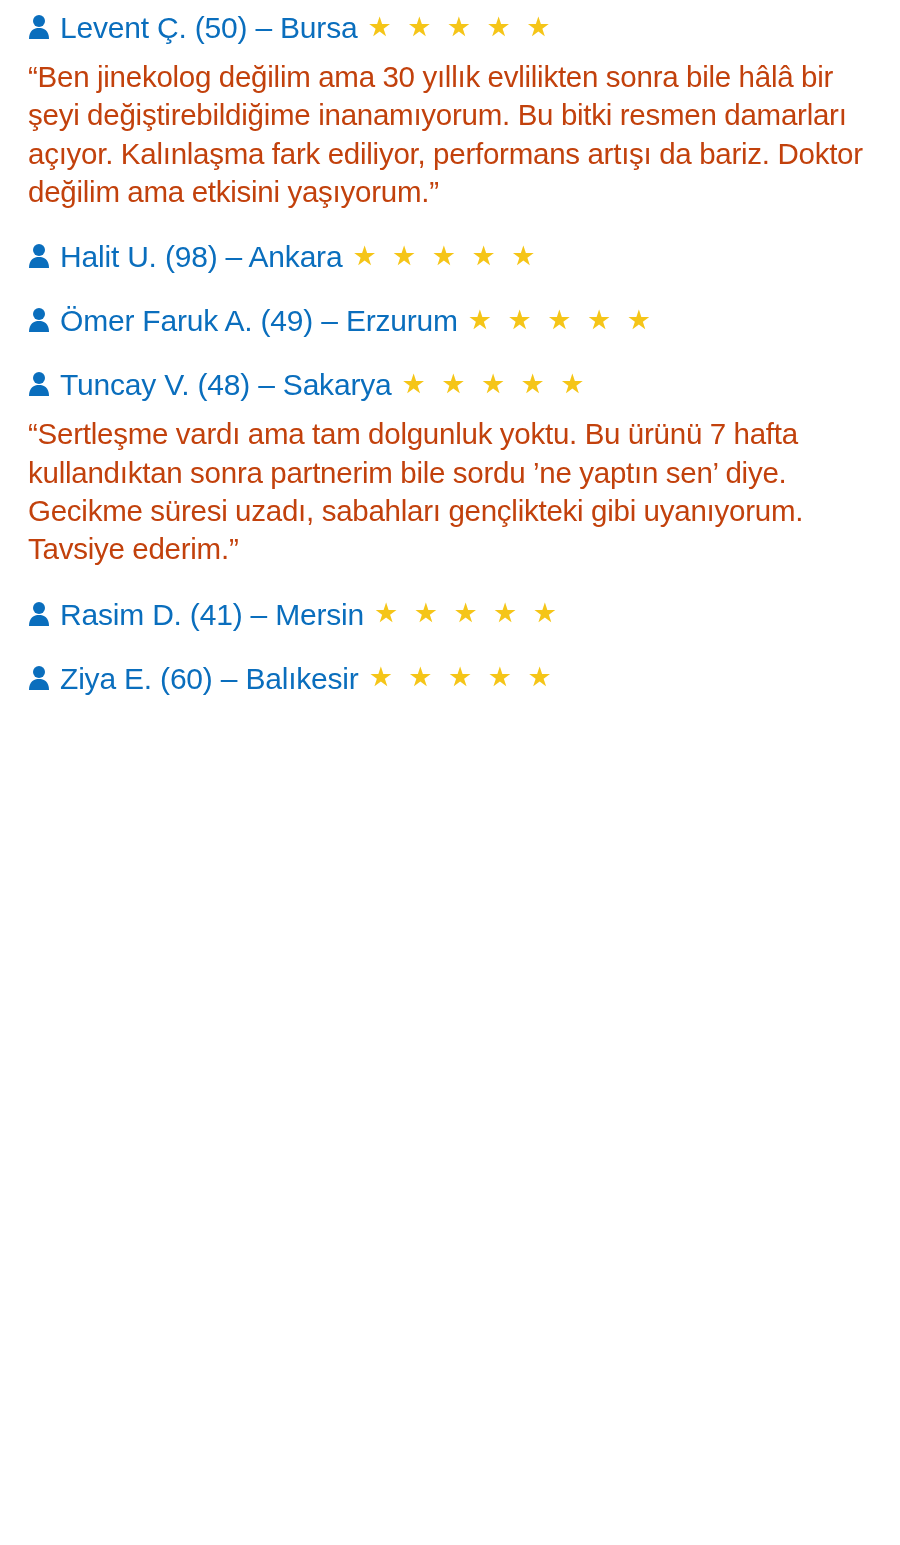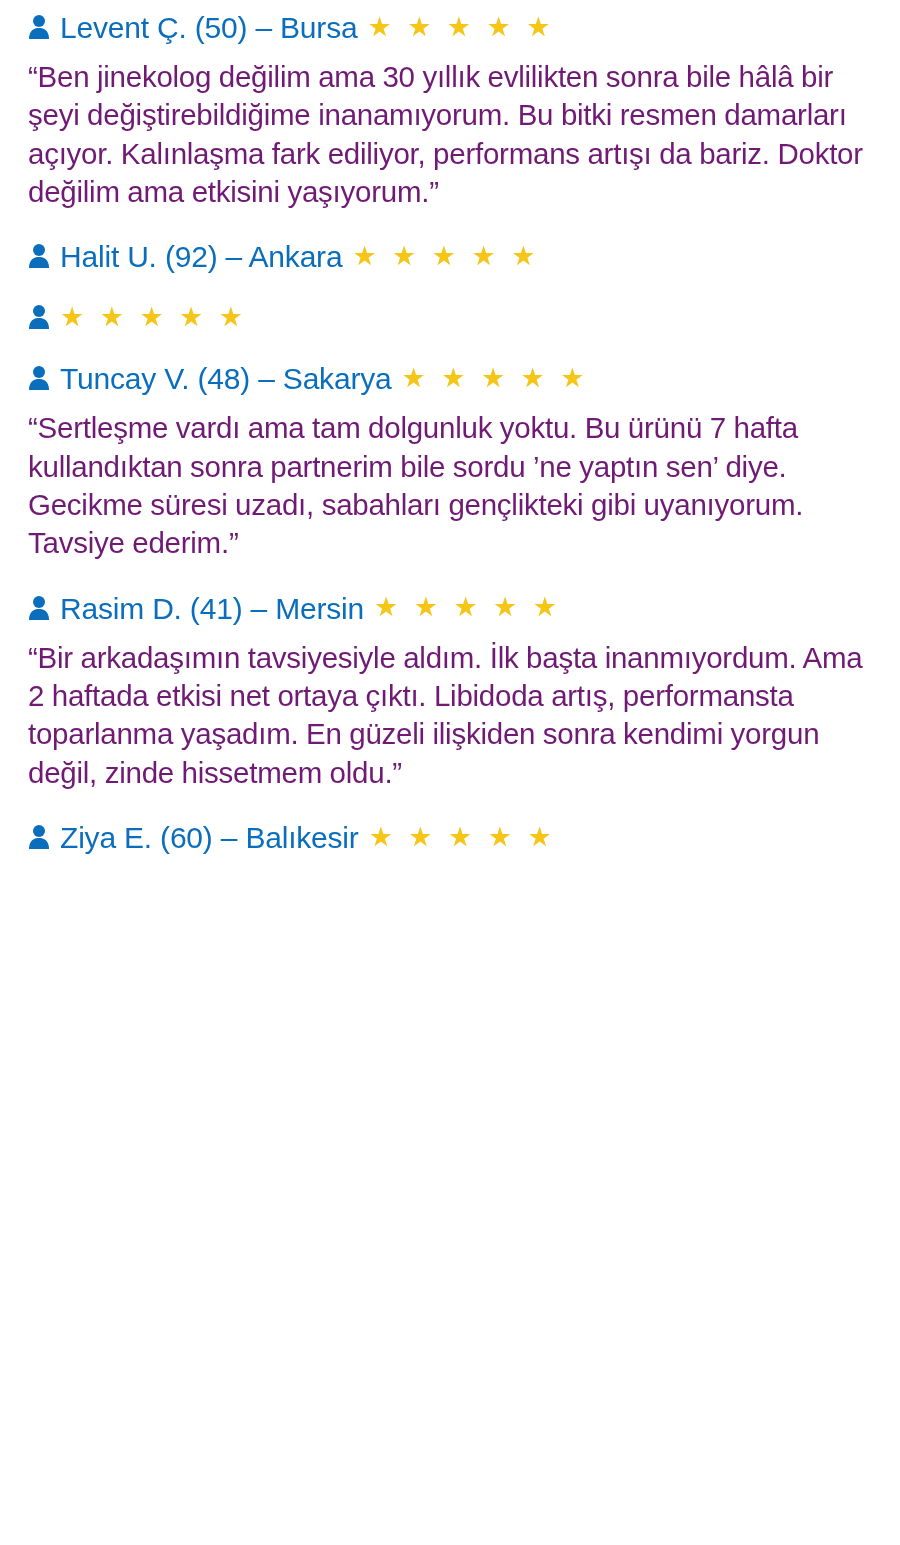--- a/index.html
+++ b/index.html
@@ -63,7 +63,7 @@
   .review-text {
     font-size: 29.5px;
     line-height: 1.30;
-    color: #701a75;
+    color: #c2410c;
     letter-spacing: -0.25px;
     margin: 12px 0 0 0;
     text-align: left;

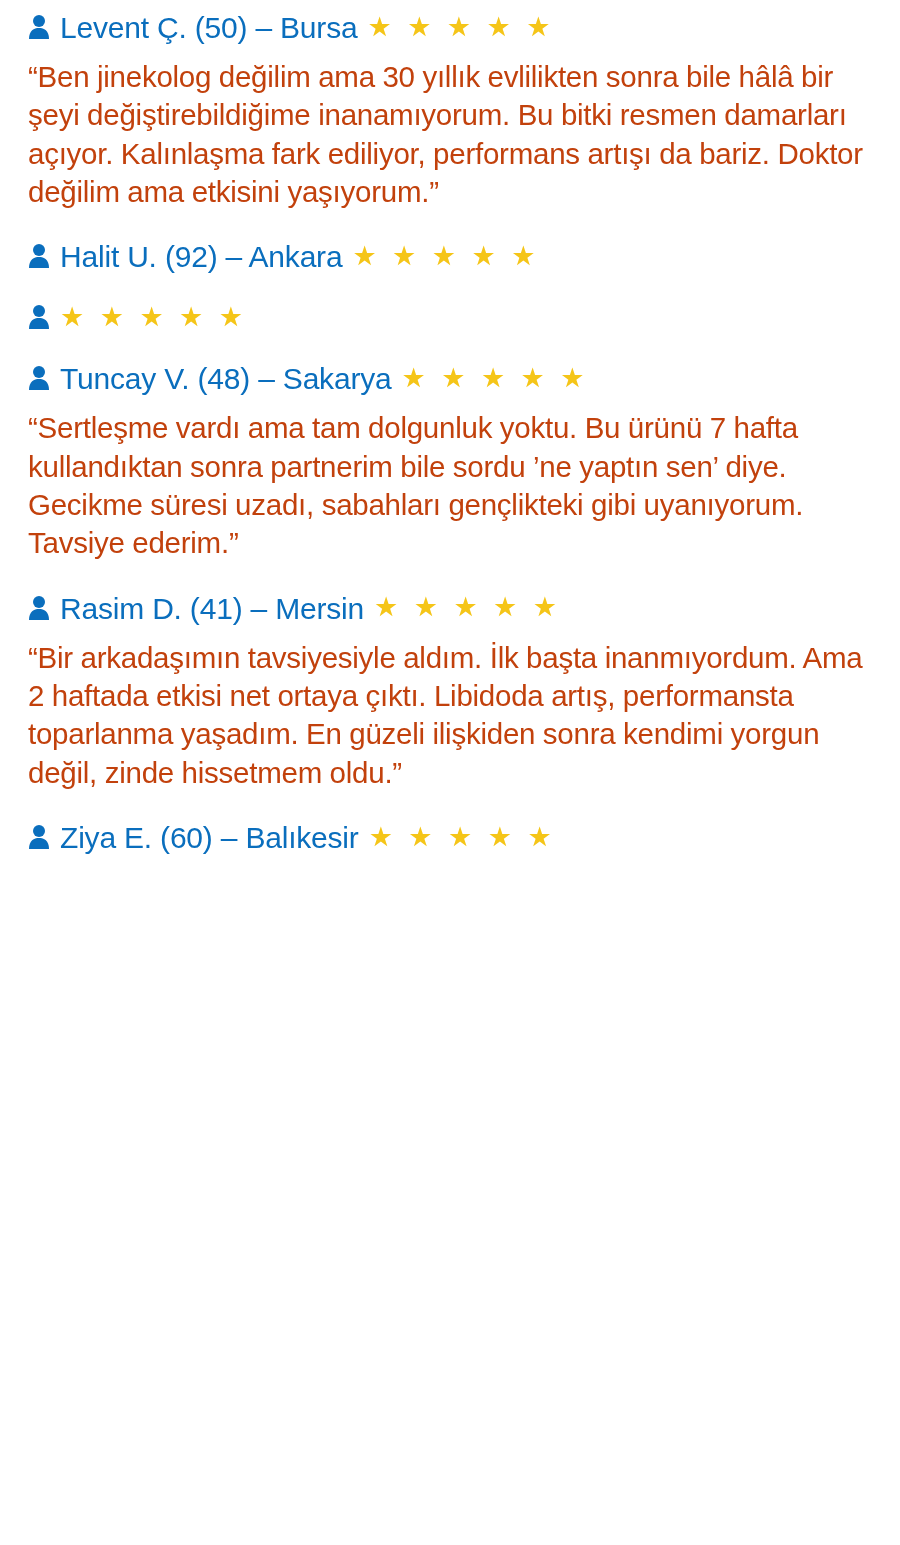--- a/index.html
+++ b/index.html
@@ -97,7 +97,7 @@
           <path d="M1 25 C1 16.5 6 14 11 14 C16 14 21 16.5 21 25 Z" fill="#0a6ebd"></path>
         </svg>
       </span>
-      <span class="reviewer-name">Halit U. (92) – Ankara</span>
+      <span class="reviewer-name">Halit U. (98) – Ankara</span>
       <span class="stars">★ ★ ★ ★ ★</span>
     </div>
   </div>

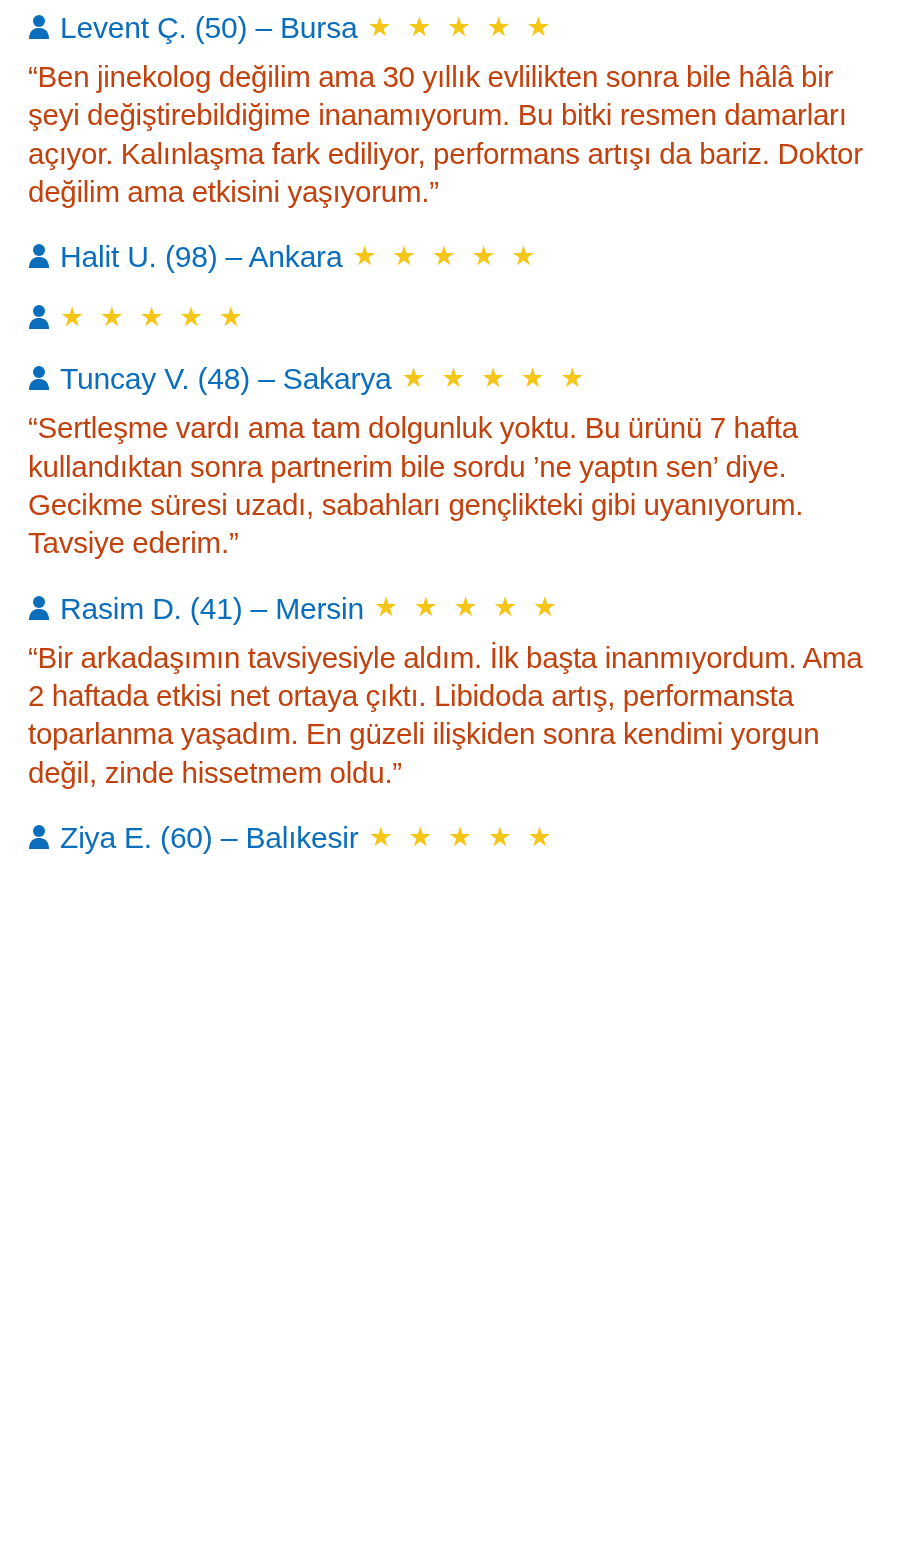--- a/index.html
+++ b/index.html
@@ -110,6 +110,7 @@
           <path d="M1 25 C1 16.5 6 14 11 14 C16 14 21 16.5 21 25 Z" fill="#0a6ebd"></path>
         </svg>
       </span>
+      <span class="reviewer-name">Ömer Faruk A. (49) – Erzurum</span>
       <span class="stars">★ ★ ★ ★ ★</span>
     </div>
   </div>

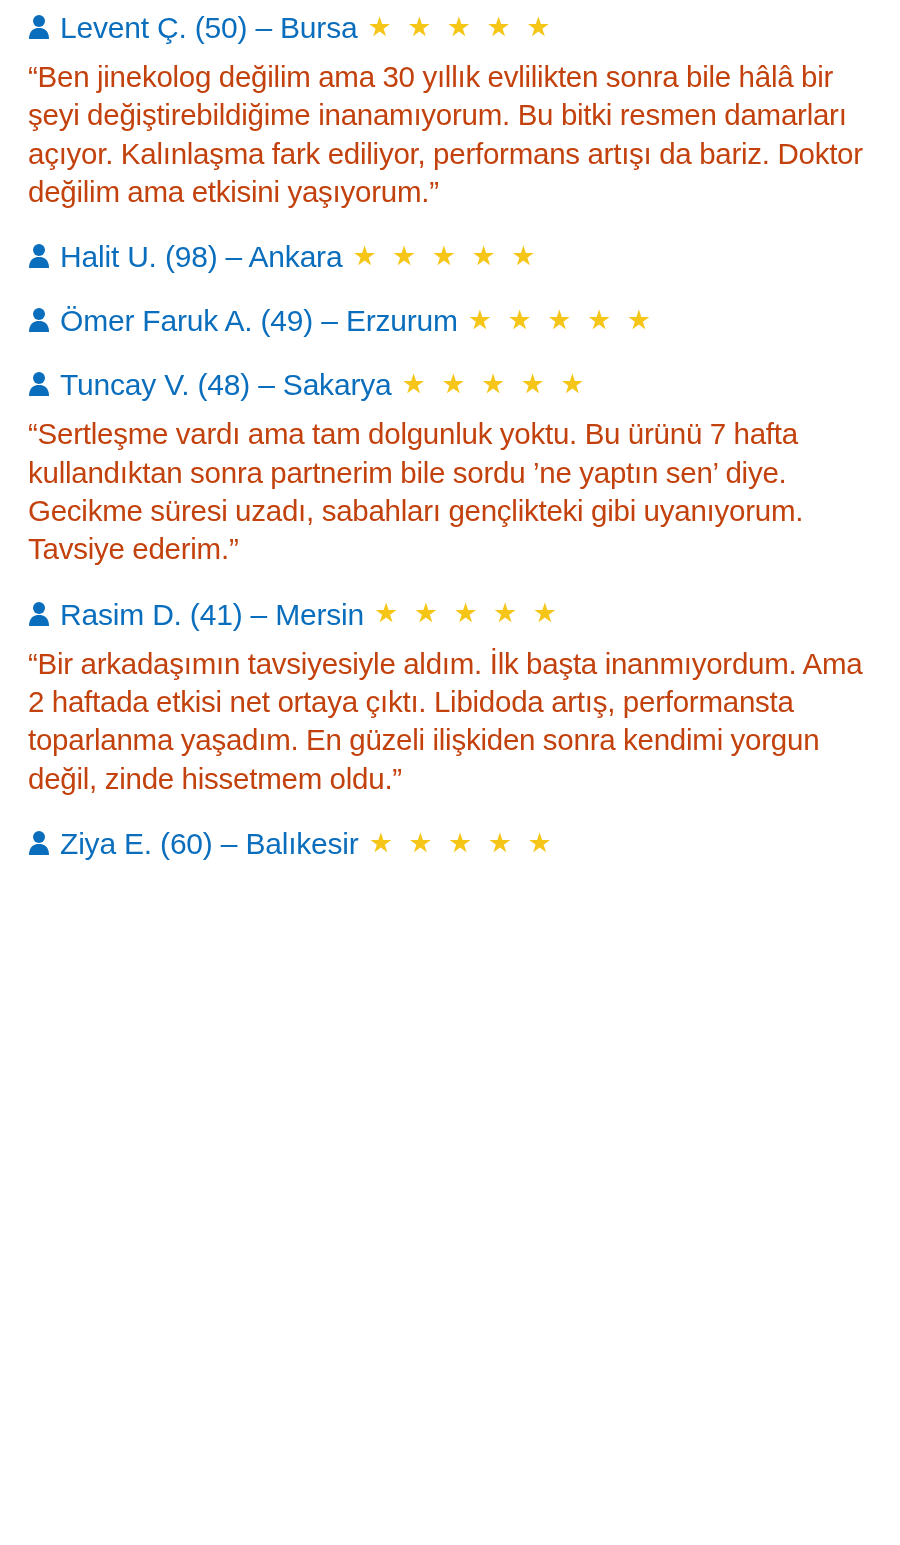--- a/index.html
+++ b/index.html
@@ -140,7 +140,6 @@
       <span class="reviewer-name">Rasim D. (41) – Mersin</span>
       <span class="stars">★ ★ ★ ★ ★</span>
     </div>
-    <p class="review-text">“Bir arkadaşımın tavsiyesiyle aldım. İlk başta inanmıyordum. Ama 2 haftada etkisi net ortaya çıktı. Libidoda artış, performansta toparlanma yaşadım. En güzeli ilişkiden sonra kendimi yorgun değil, zinde hissetmem oldu.”</p>
   </div>
 
   <div class="review">

